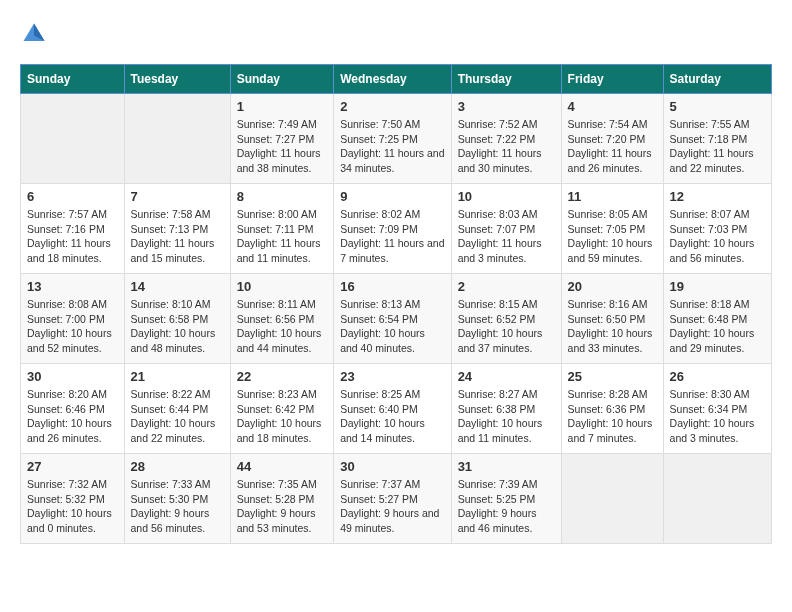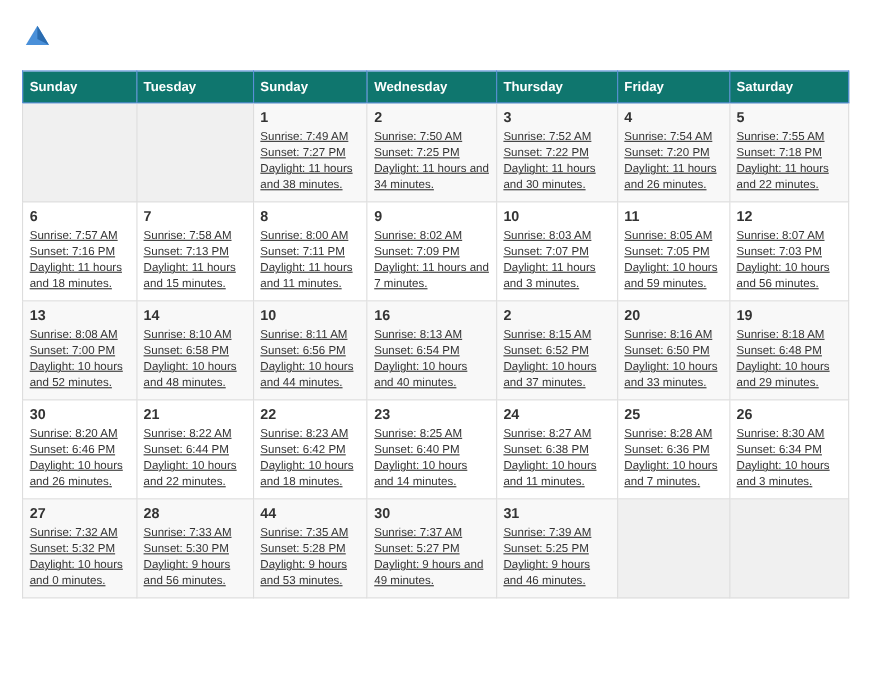--- a/index.html
+++ b/index.html
@@ -87,7 +87,6 @@
       font-size: 10.5px;
       color: #333;
       line-height: 1.4;
-      text-decoration: underline;
     }
     .empty-cell {
       background: #f0f0f0;

